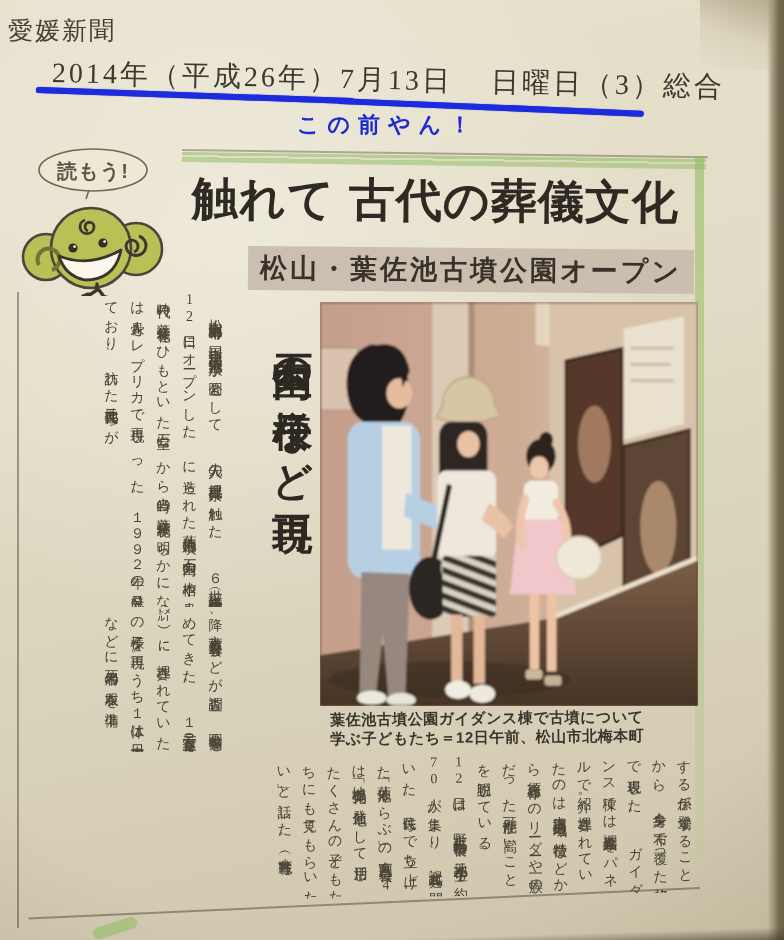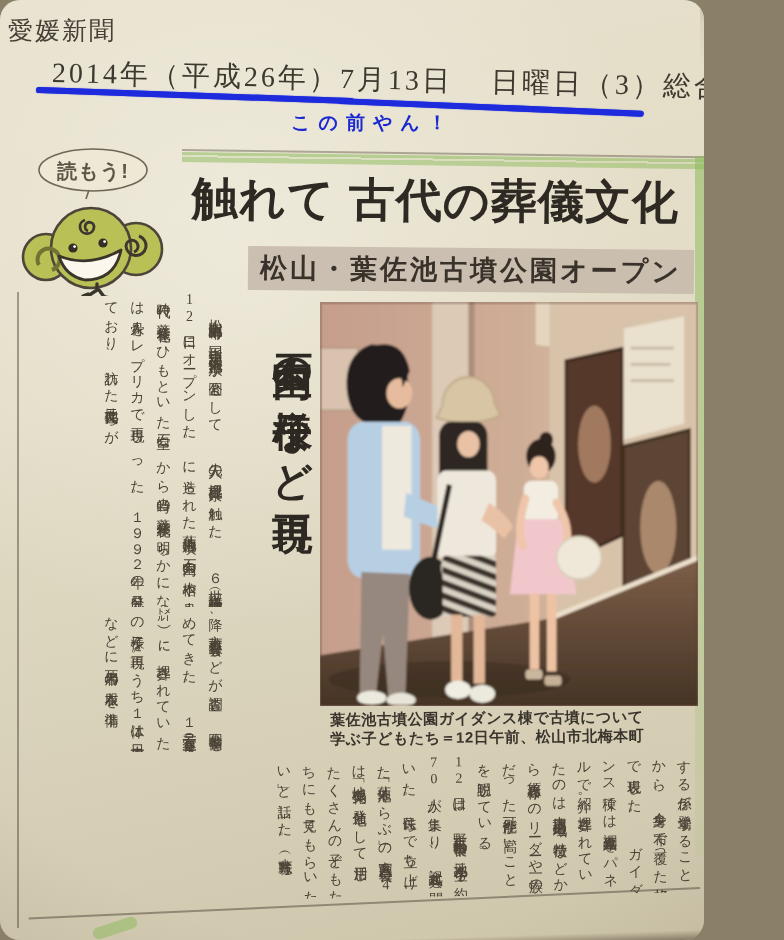--- a/index.html
+++ b/index.html
@@ -3,8 +3,8 @@
 <meta charset="utf-8">
 <style>
   html,body{margin:0;padding:0;background:#8a8068;}
-  #stage{position:relative;width:704px;height:940px;overflow:hidden;
-         font-family:"Liberation Serif","DejaVu Serif",serif;background:#a3a3a3;border-radius:20px;}
+  #stage{position:relative;width:784px;height:940px;overflow:hidden;
+         font-family:"Liberation Serif","DejaVu Serif",serif;background:#a3a3a3;}
   .abs{position:absolute;}
   
   #paper{left:0;top:0;width:784px;height:940px;

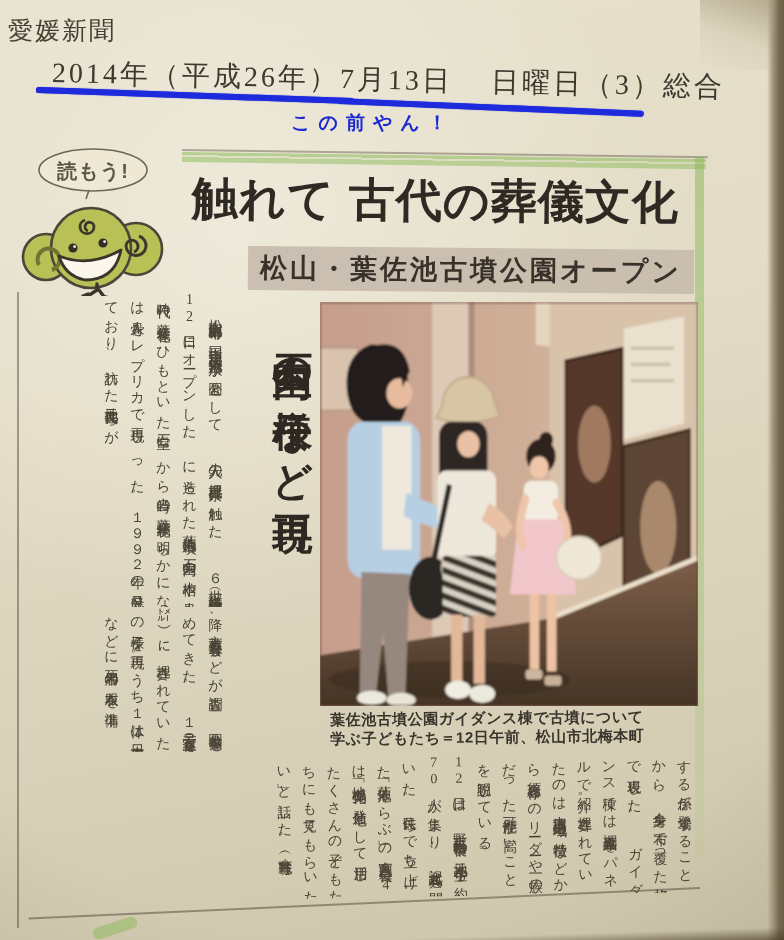--- a/index.html
+++ b/index.html
@@ -26,8 +26,8 @@
   .blue-seg{height:6px;background:#1d2bdd;border-radius:3px;box-shadow:0 0 1px #1d2bdd;}
   #useg1{left:36px;top:87px;width:318px;transform:rotate(2.0deg);transform-origin:0 50%;}
   #useg2{left:338px;top:98px;width:306px;transform:rotate(2.4deg);transform-origin:0 50%;}
-  #note{left:291px;top:110px;font-family:Liberation Serif, serif;
-        font-size:19px;font-weight:bold;color:#1b29d2;letter-spacing:8px;white-space:nowrap;}
+  #note{left:297px;top:110px;font-family:Liberation Serif, serif;
+        font-size:22px;font-weight:bold;color:#1b29d2;letter-spacing:8px;white-space:nowrap;}
   
   #rule-top{left:182px;top:149px;width:526px;height:2px;background:rgba(95,87,72,.45);
             transform:rotate(.8deg);transform-origin:0 50%;}

